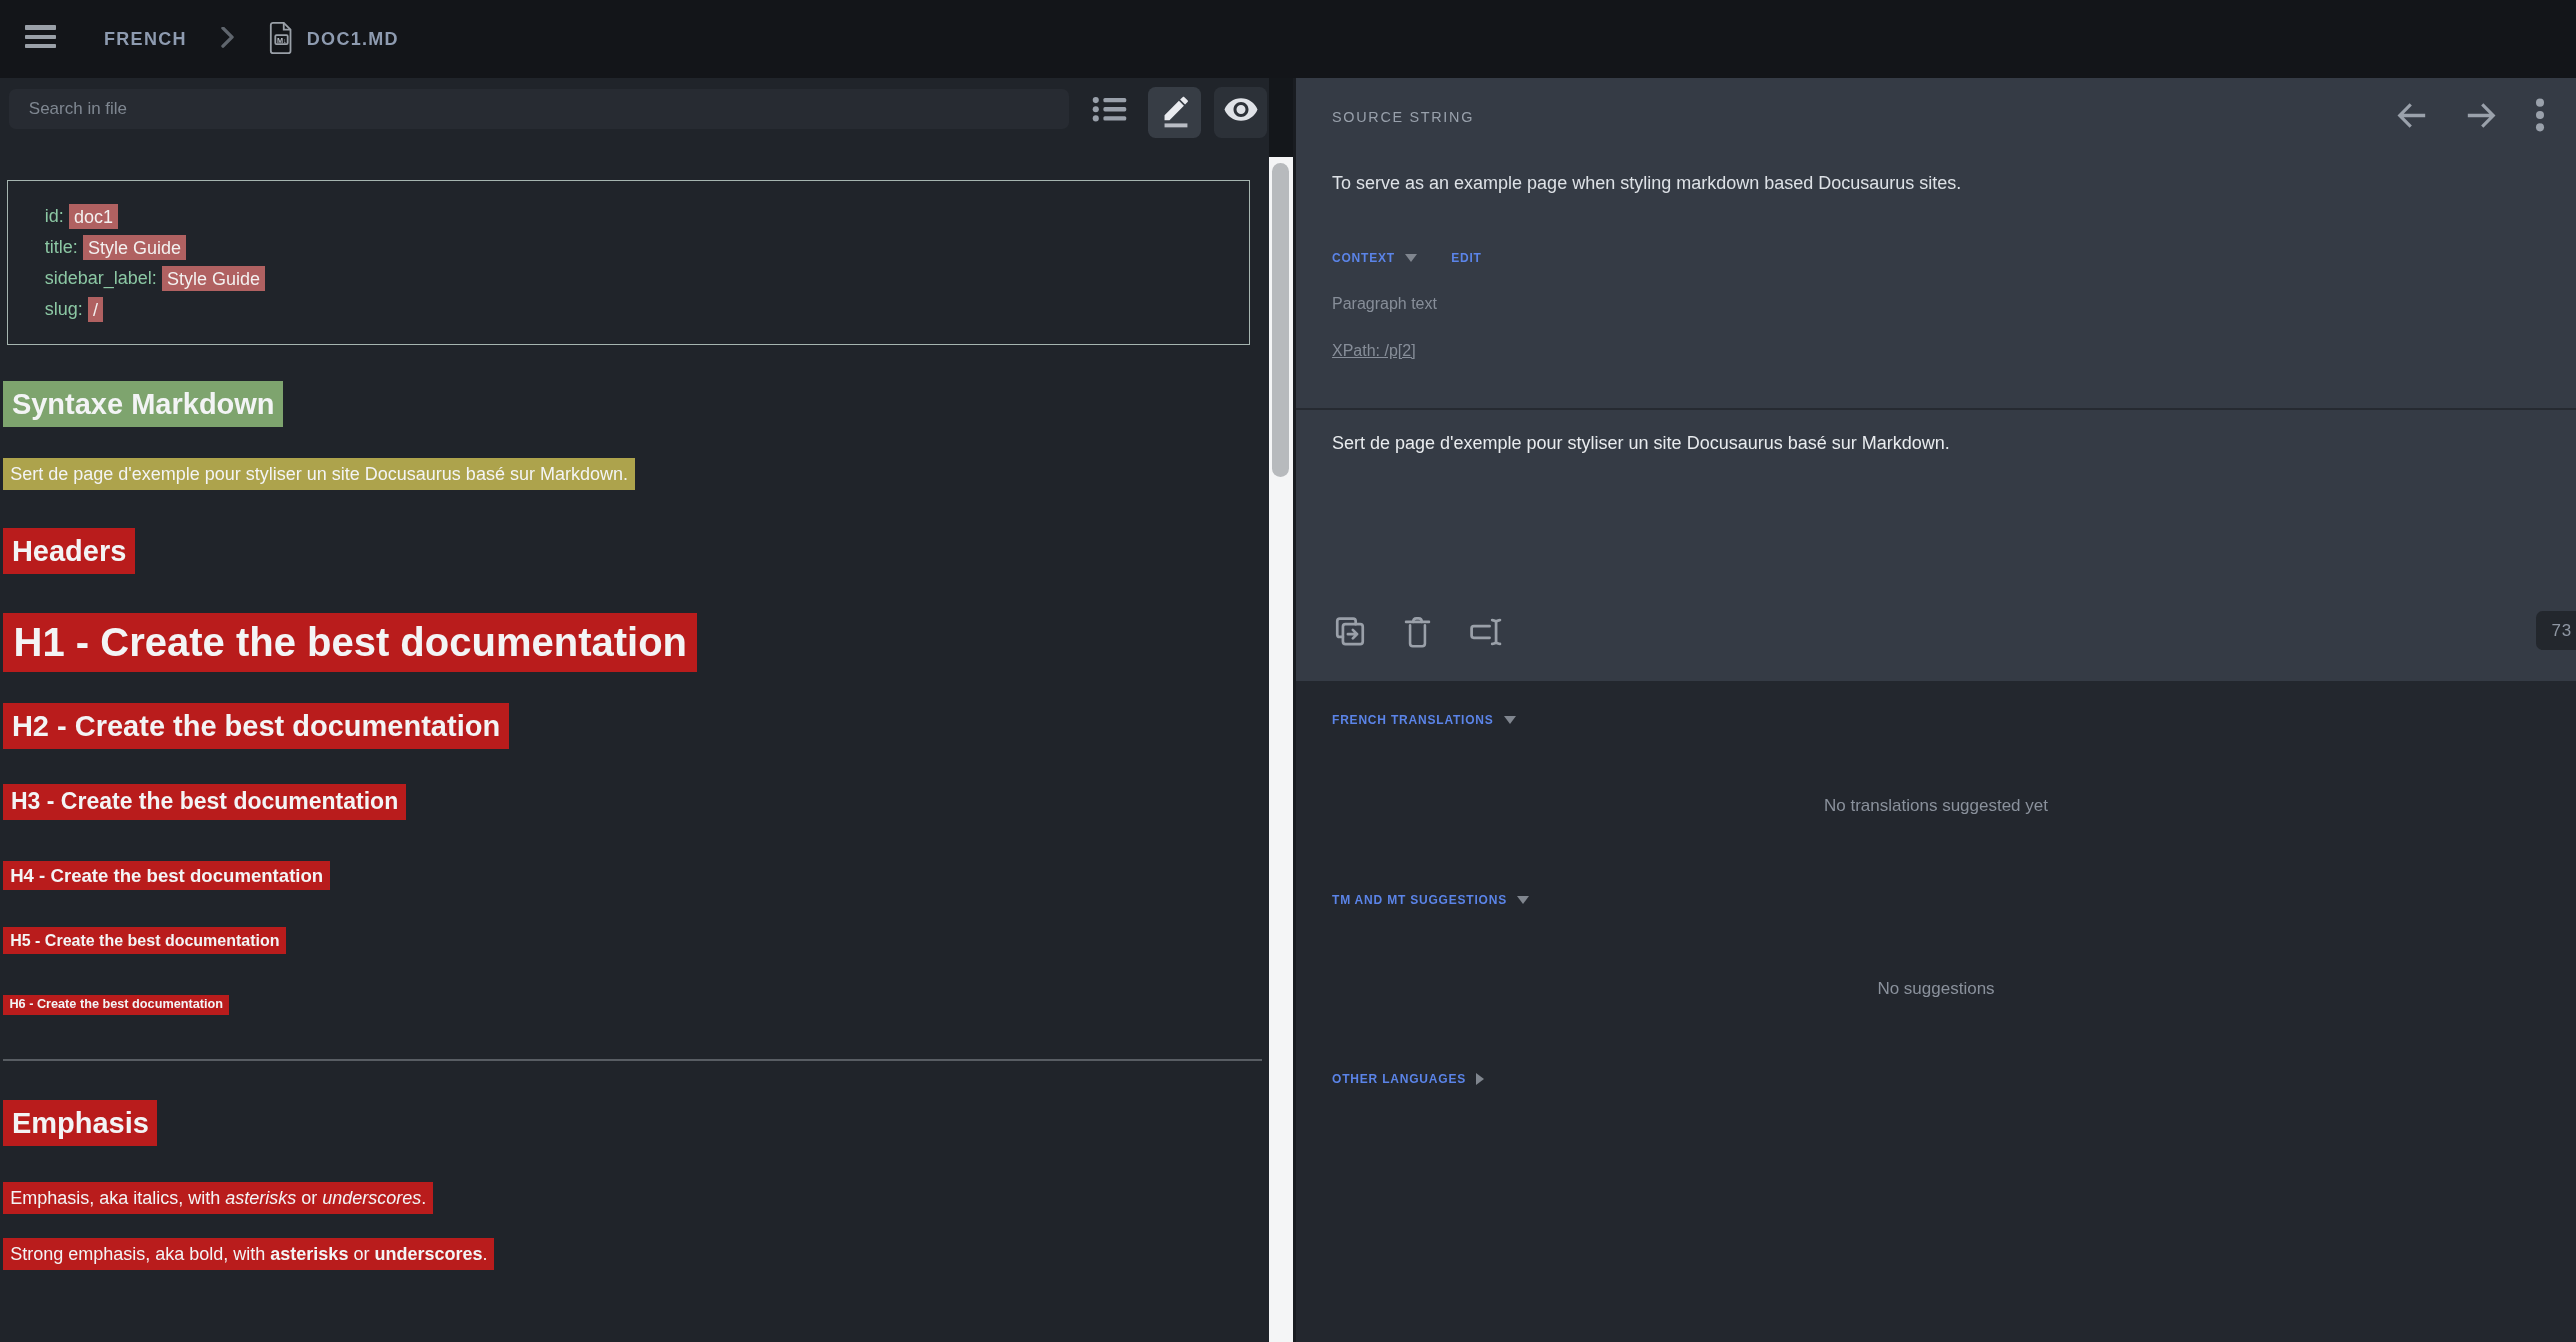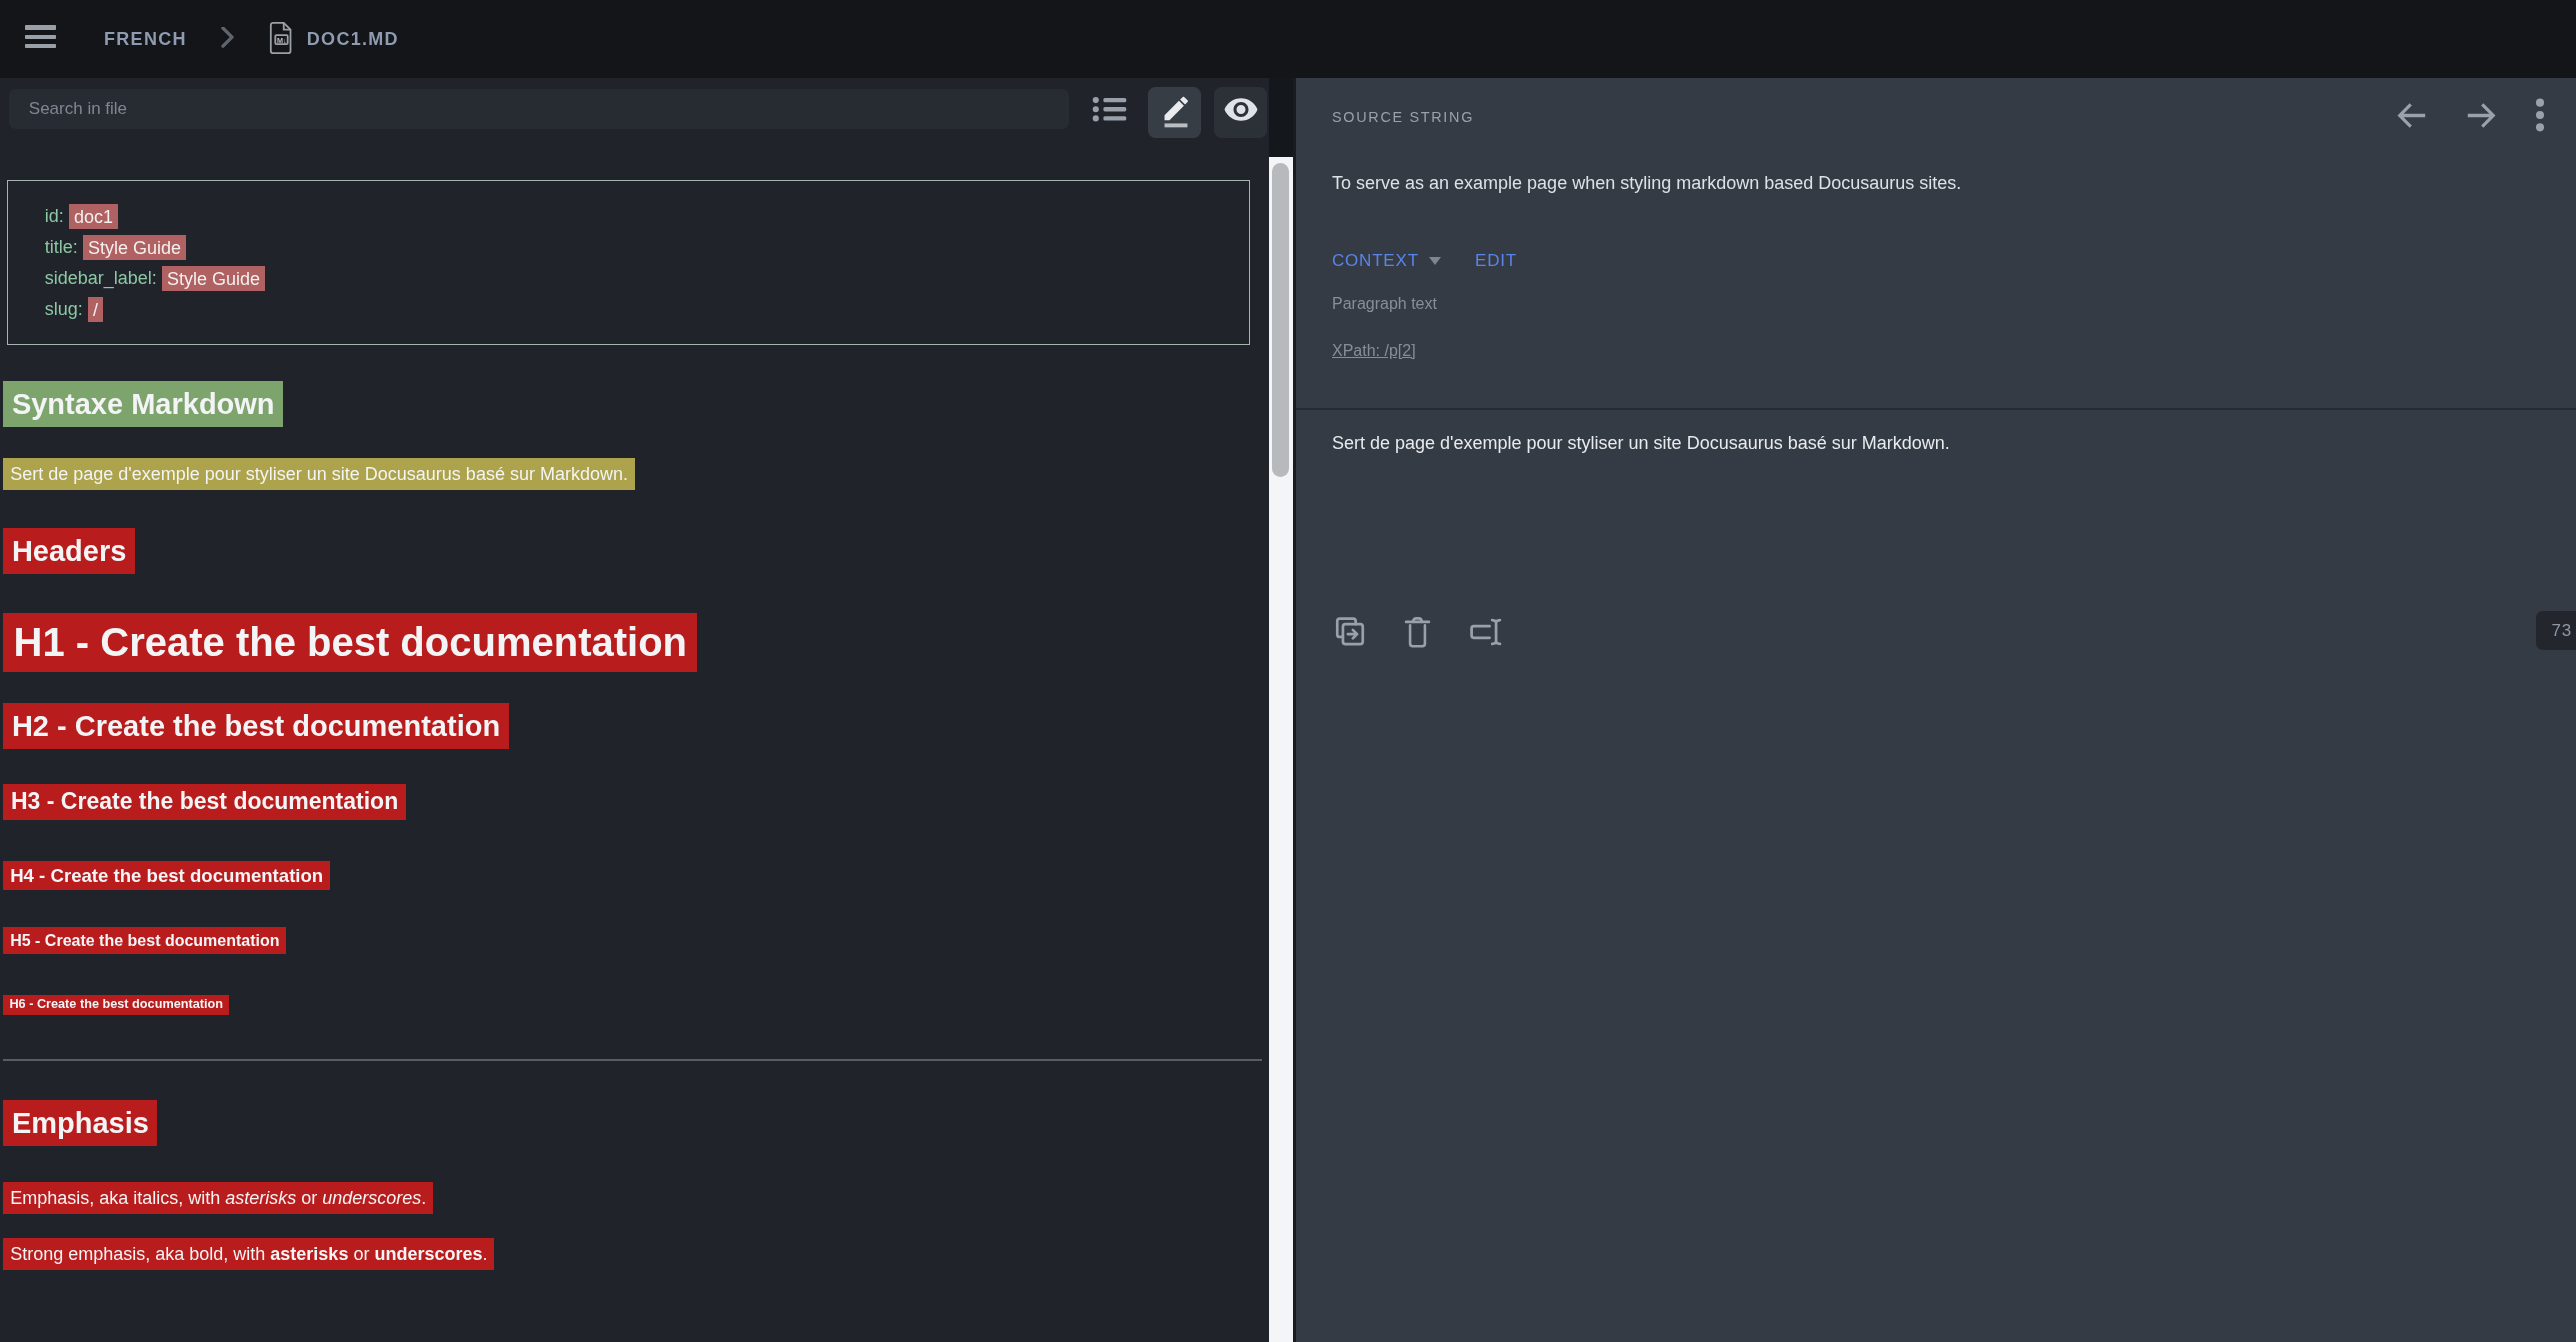--- a/index.html
+++ b/index.html
@@ -72,7 +72,7 @@
   .nav-ic { cursor:pointer; display:flex; }
   #sp-source { position:absolute; left:36px; top:95px; color:#dde1e6; font-size:18px; }
   #sp-context-row { position:absolute; left:36px; top:173px; display:flex; align-items:center; }
-  .blue-label { color:#5b84e8; font-size:17px; font-weight:400; letter-spacing:0.8px; cursor:pointer; }
+  .blue-label { color:#5b84e8; font-size:12px; font-weight:700; letter-spacing:0.8px; cursor:pointer; }
   .tri-down { width:0; height:0; border-left:6.8px solid transparent; border-right:6.8px solid transparent;
               border-top:8.5px solid #80868f; margin-left:10.2px; }
   .tri-right { width:0; height:0; border-top:6.8px solid transparent; border-bottom:6.8px solid transparent;

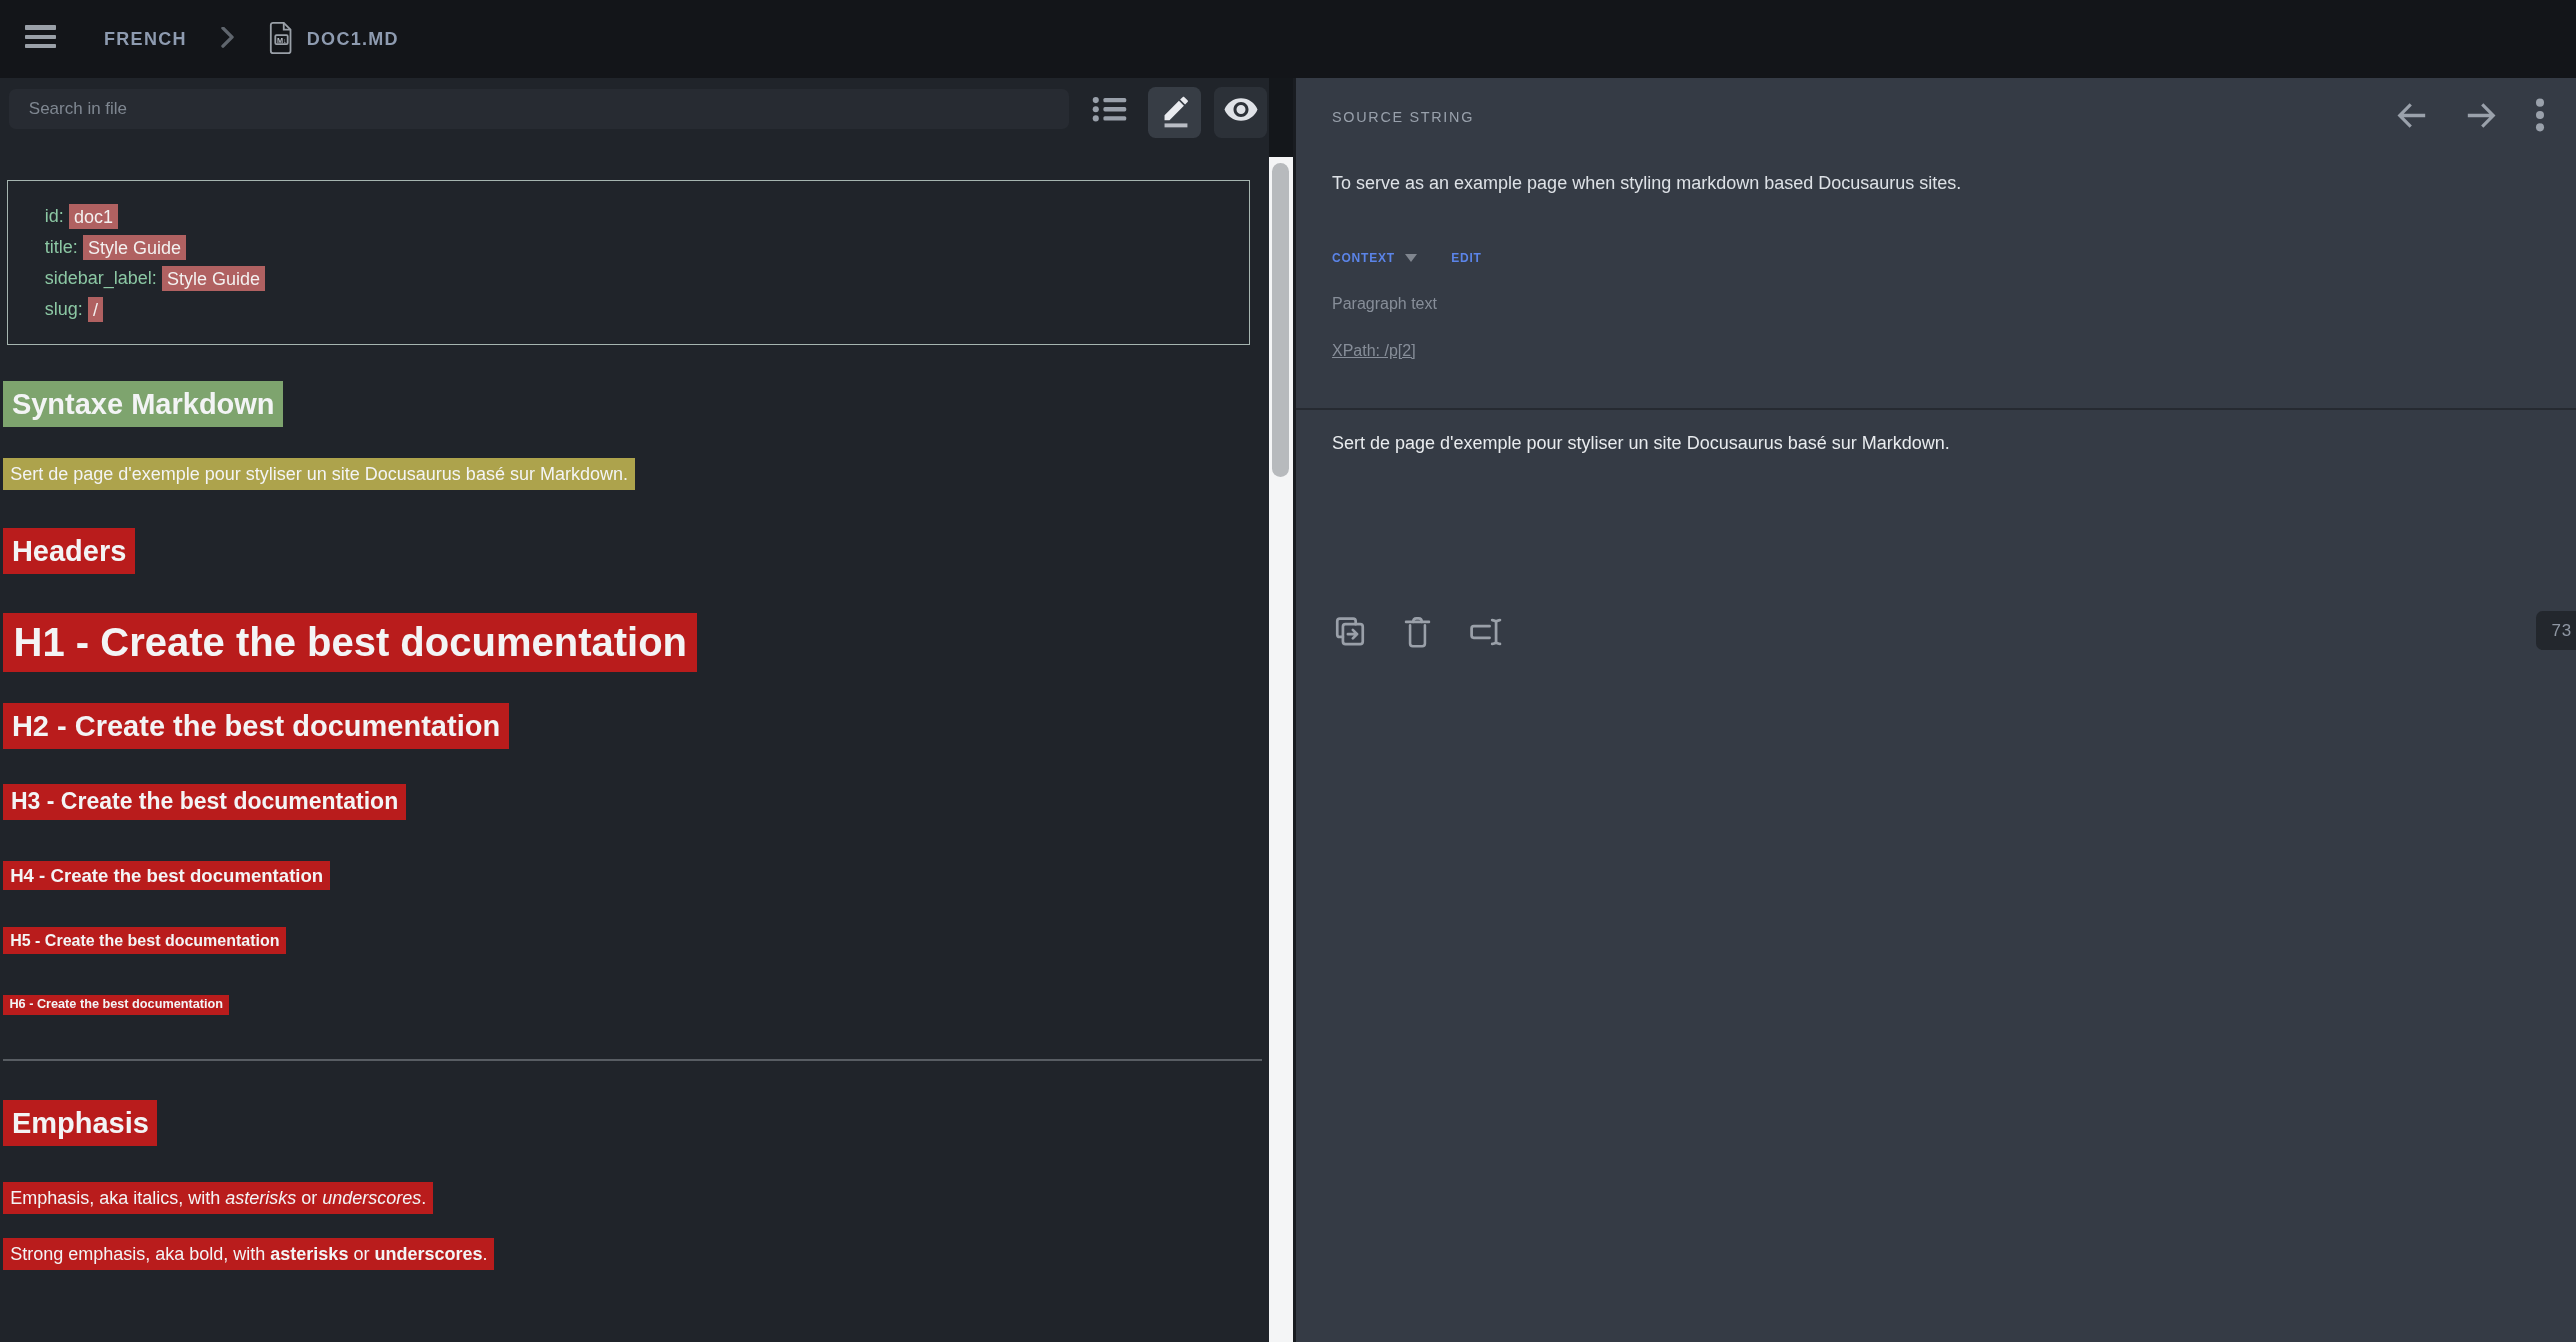--- a/index.html
+++ b/index.html
@@ -250,6 +250,22 @@
       </div>
     </div>
 
+    <div id="suggestions">
+      <div class="sug-label" id="lbl-french">
+        <span class="blue-label">FRENCH TRANSLATIONS</span>
+        <span class="tri-down"></span>
+      </div>
+      <div class="empty-state" id="empty-french">No translations suggested yet</div>
+      <div class="sug-label" id="lbl-tm">
+        <span class="blue-label">TM AND MT SUGGESTIONS</span>
+        <span class="tri-down"></span>
+      </div>
+      <div class="empty-state" id="empty-tm">No suggestions</div>
+      <div class="sug-label" id="lbl-other">
+        <span class="blue-label">OTHER LANGUAGES</span>
+        <span class="tri-right"></span>
+      </div>
+    </div>
   </section>
 </div>
 

